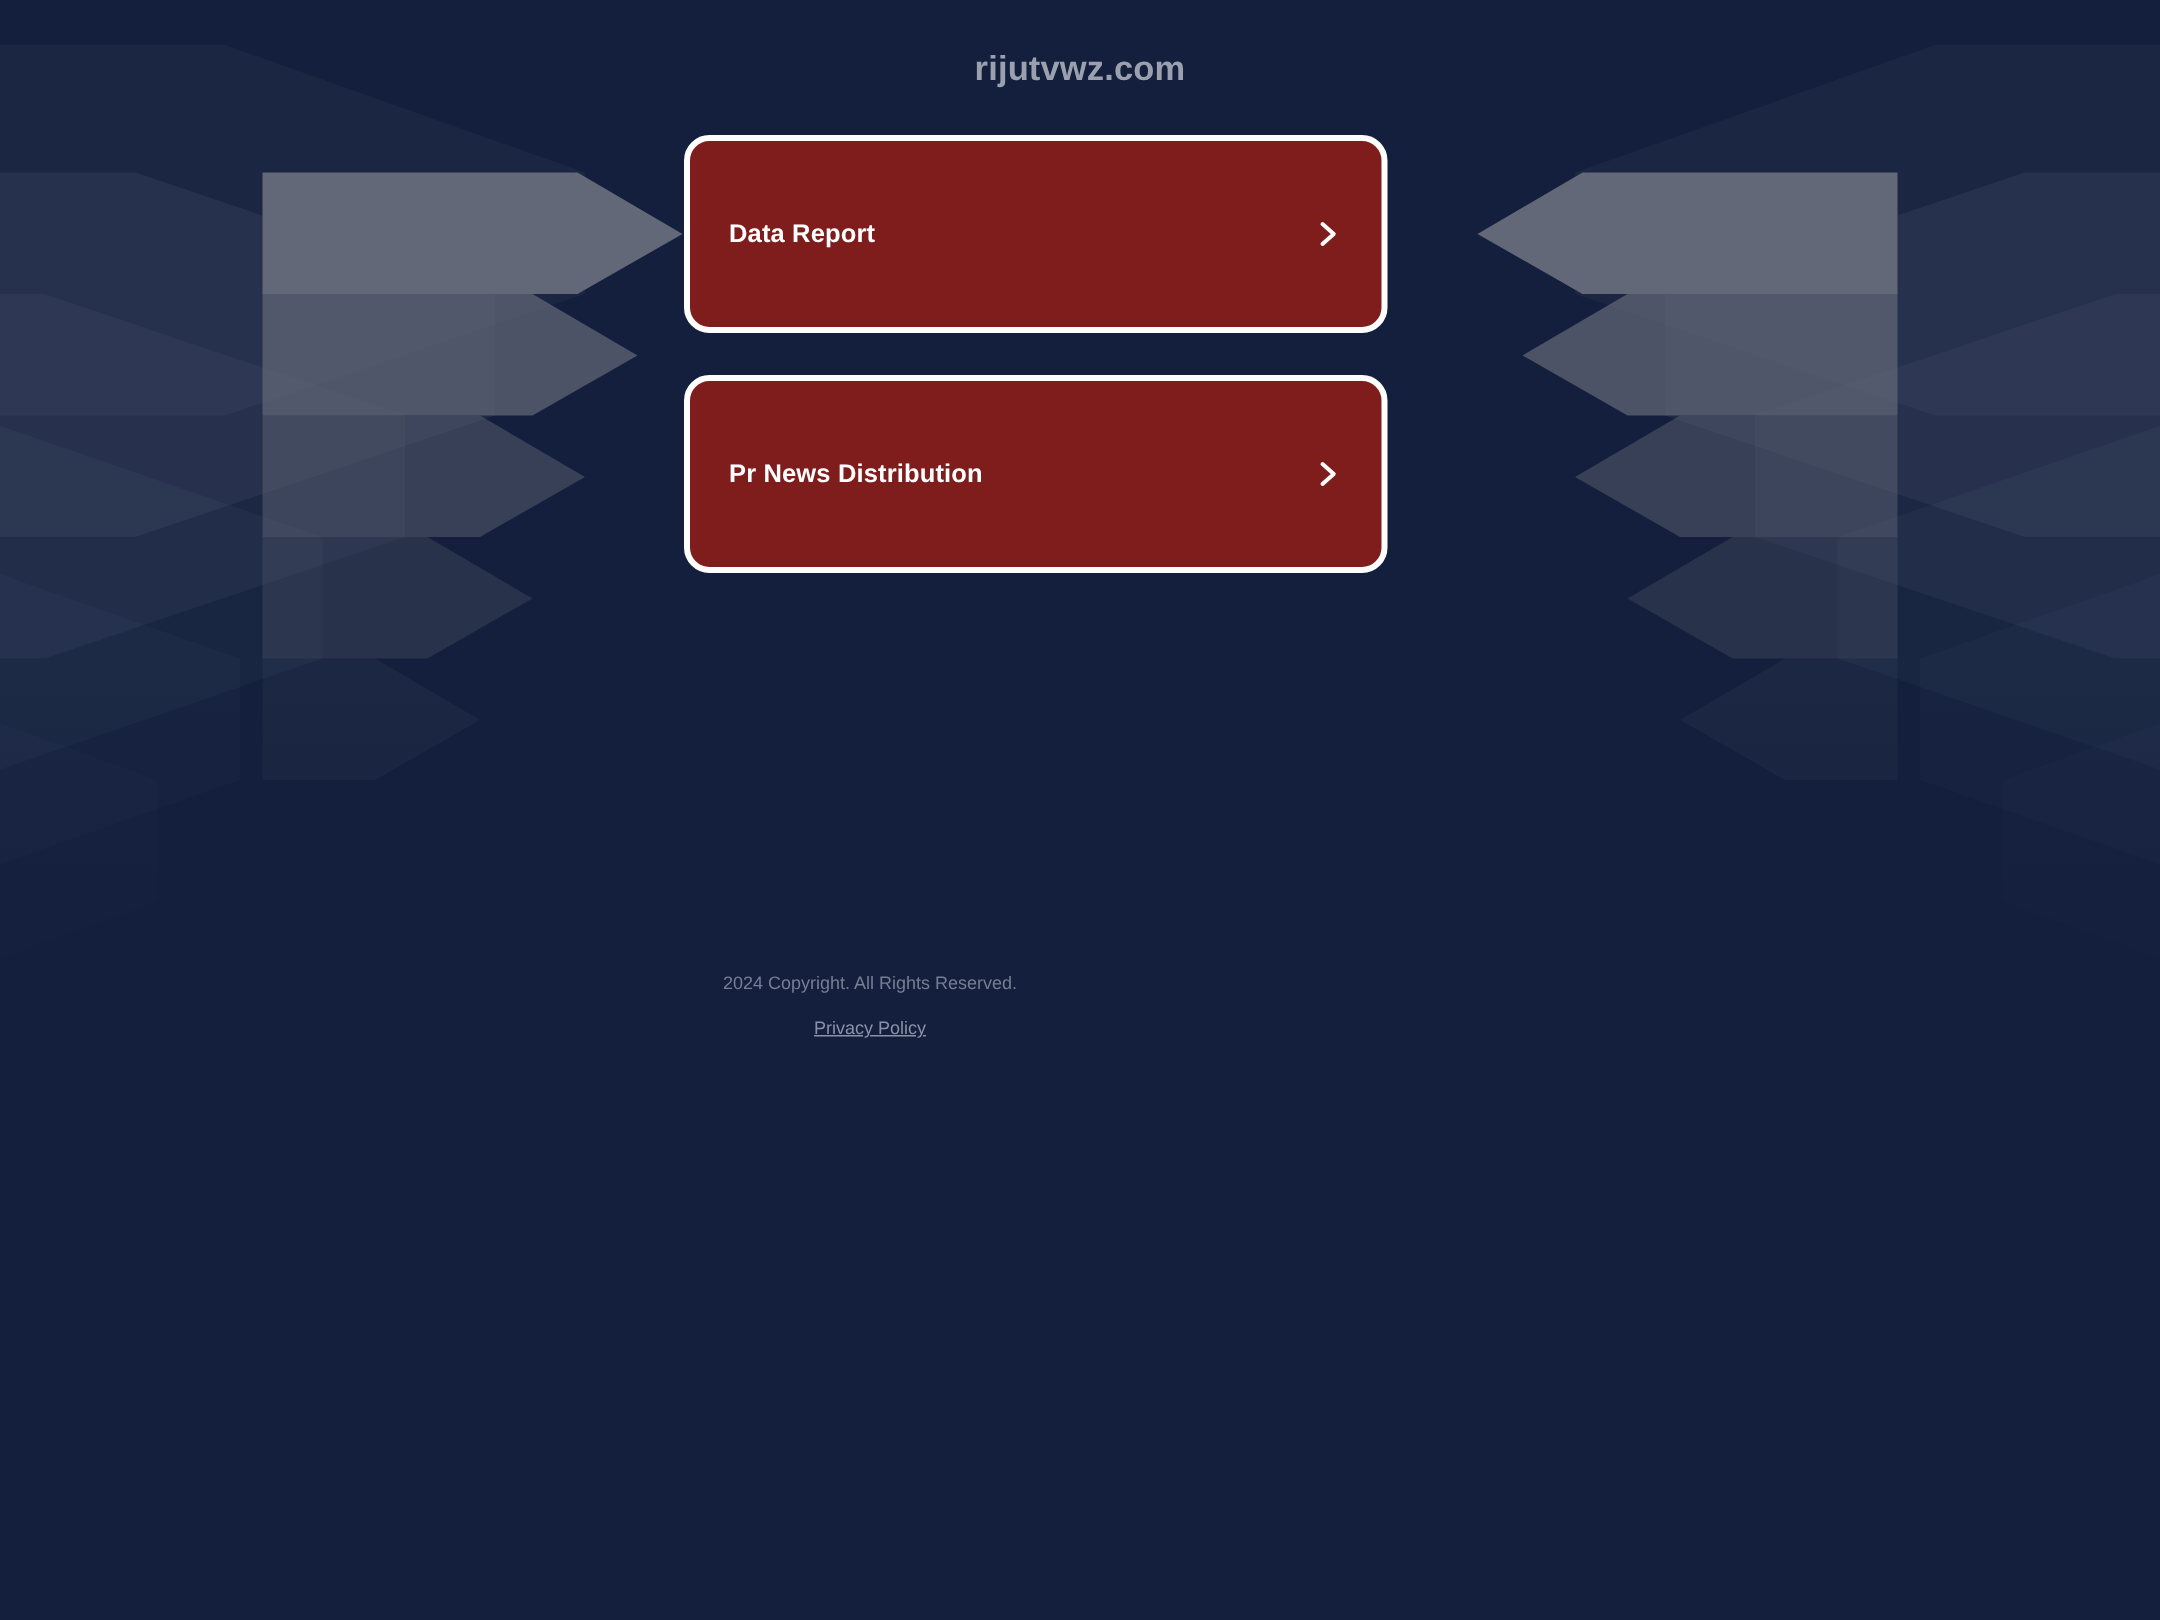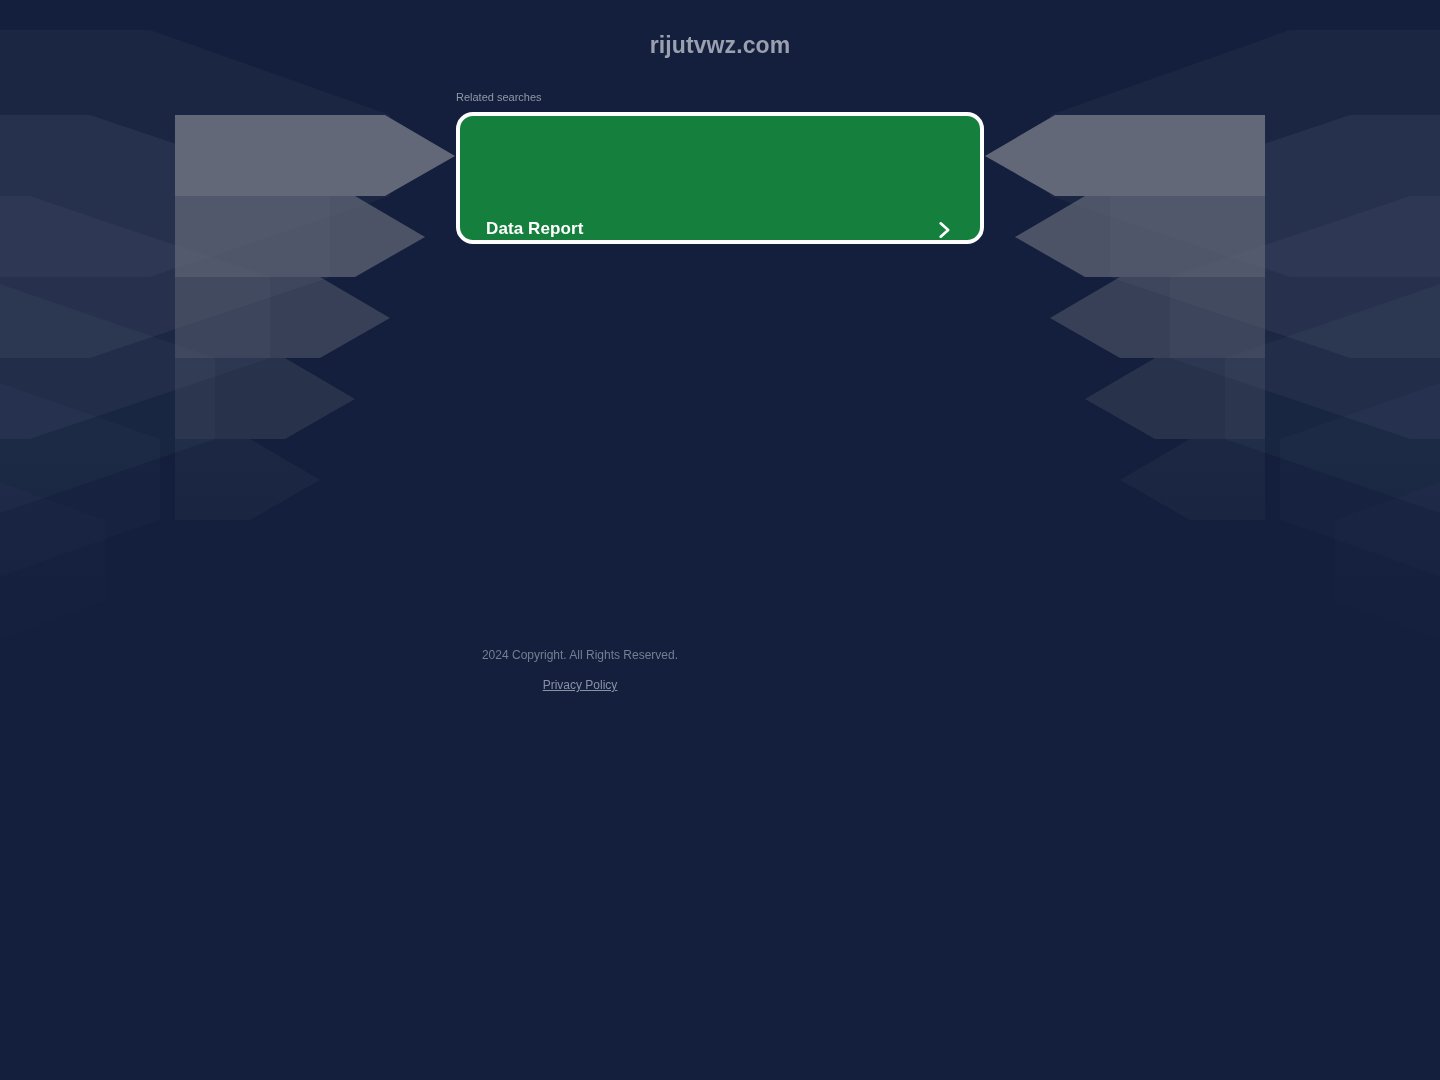--- a/index.html
+++ b/index.html
@@ -184,7 +184,6 @@
 
   <div class="results">
 
-    <div class="related-label">Related searches</div>
 
     <div class="card">
       <span class="card-label">Data Report</span>

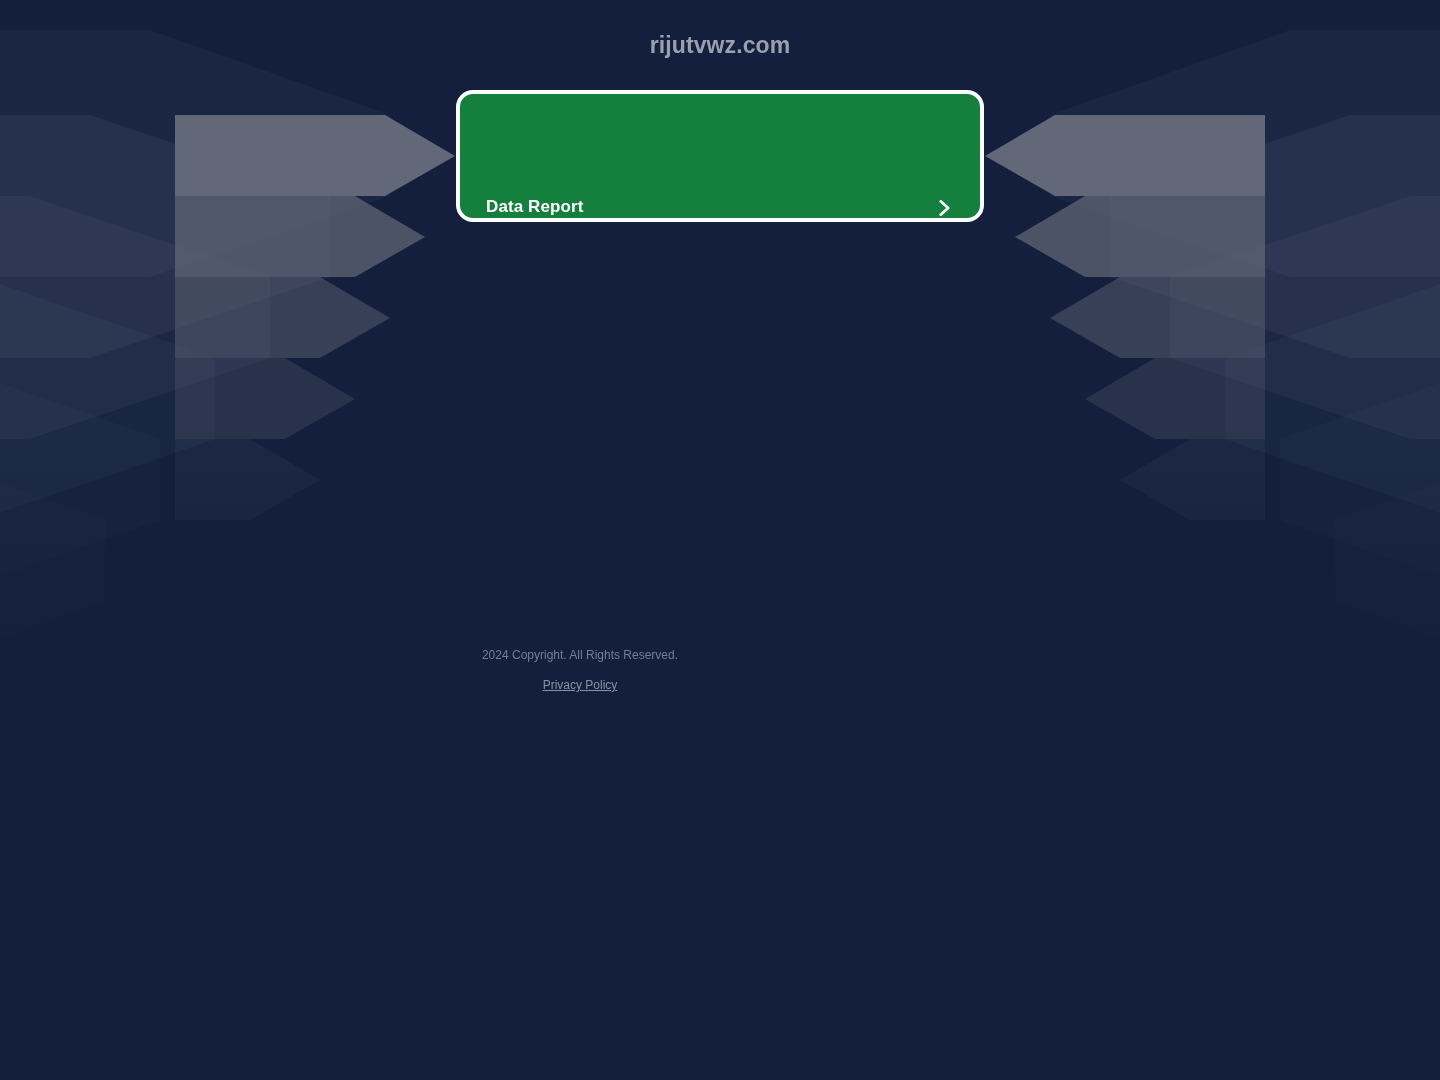--- a/index.html
+++ b/index.html
@@ -63,14 +63,14 @@
 
   .card {
     position: relative;
-    width: 528px;
+    width: 469px;
     height: 132px;
-    background: #15803d;
+    background: #7f1d1d;
     border: 4px solid #ffffff;
     border-radius: 17px;
     margin-bottom: 28px;
     display: flex;
-    align-items: flex-end;
+    align-items: center;
     justify-content: space-between;
     padding: 0 26px 0 26px;
     cursor: pointer;

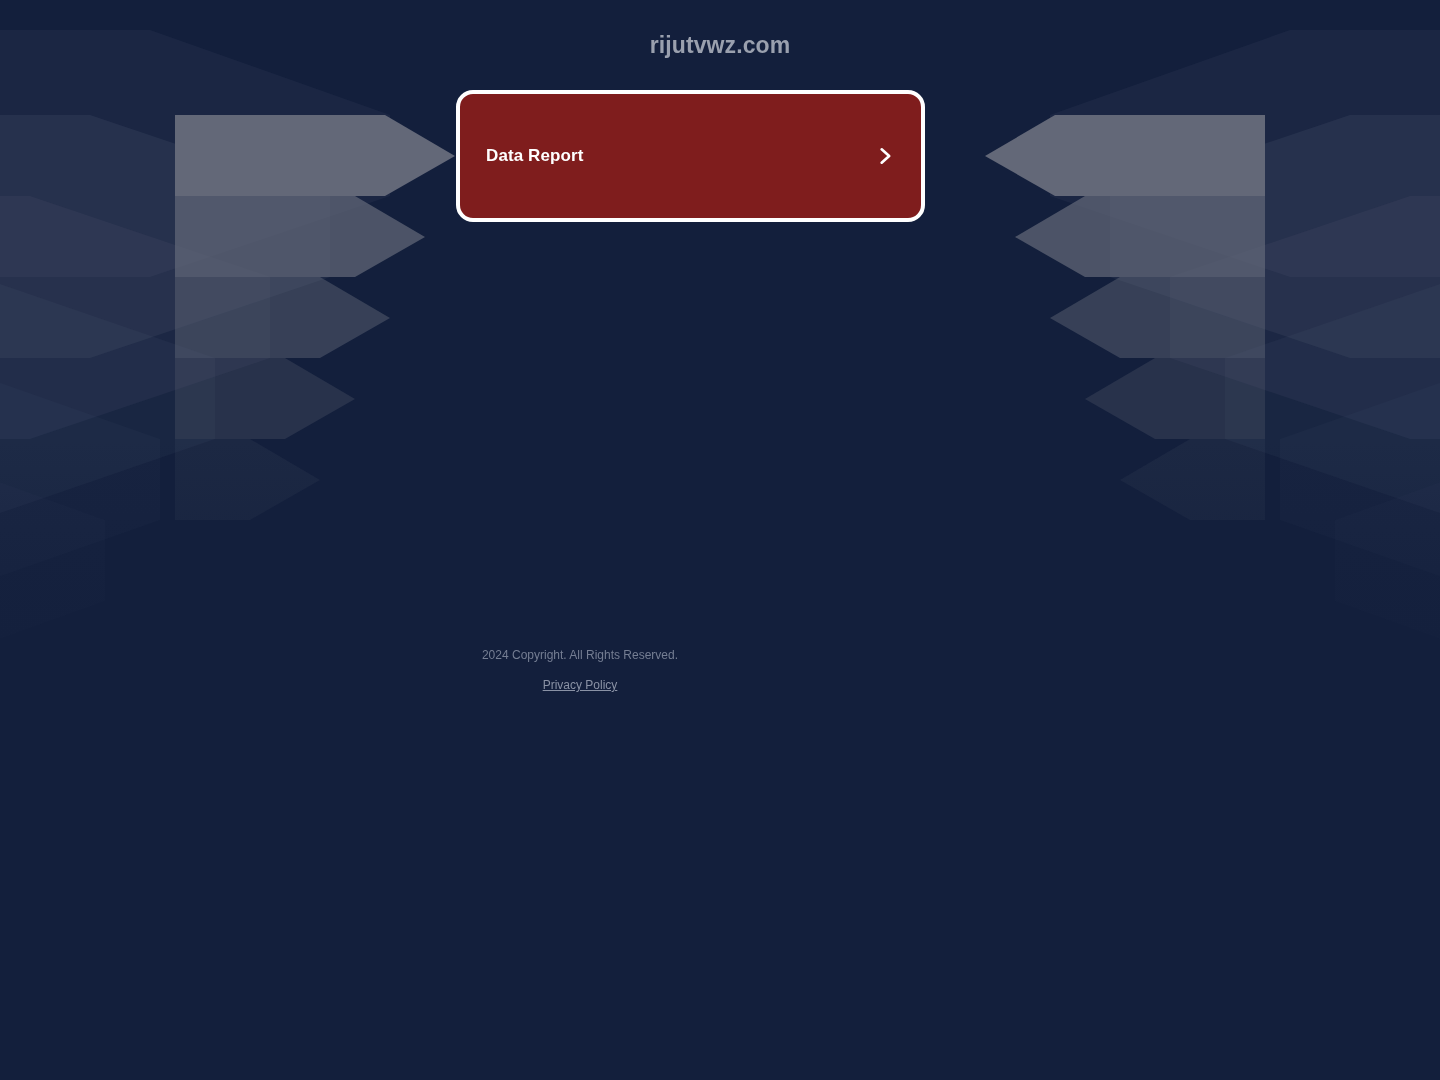--- a/index.html
+++ b/index.html
@@ -193,6 +193,12 @@
     </div>
 
 
+    <div class="card">
+      <span class="card-label">Pr News Distribution</span>
+      <svg class="chevron" viewBox="0 0 24 24" fill="none" stroke="#ffffff" stroke-width="3.2" stroke-linecap="round" stroke-linejoin="round" aria-hidden="true">
+        <polyline points="8,4 17,12 8,20"></polyline>
+      </svg>
+    </div>
 
   </div>
 

